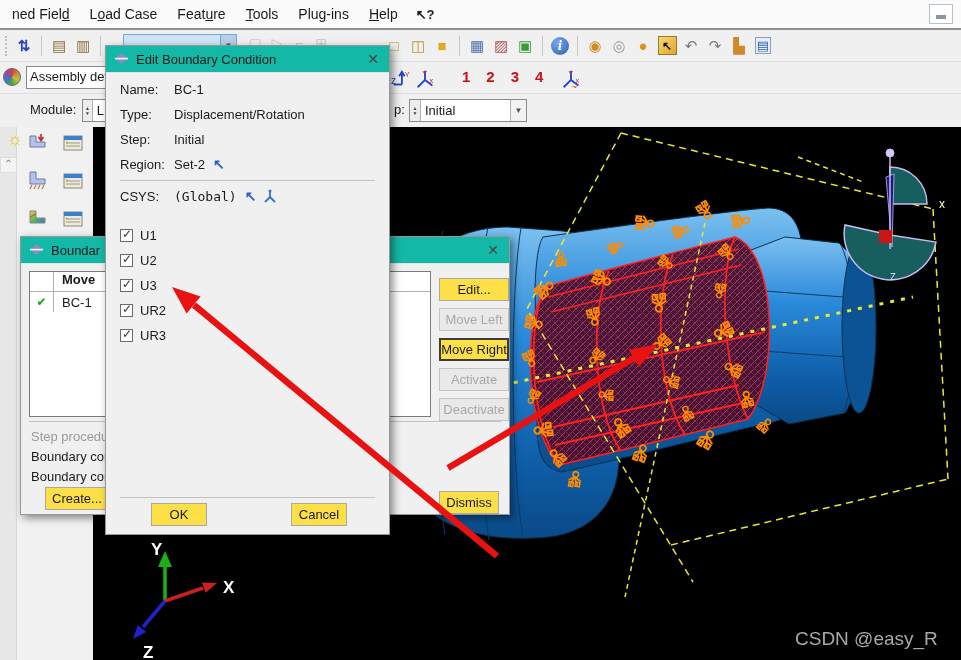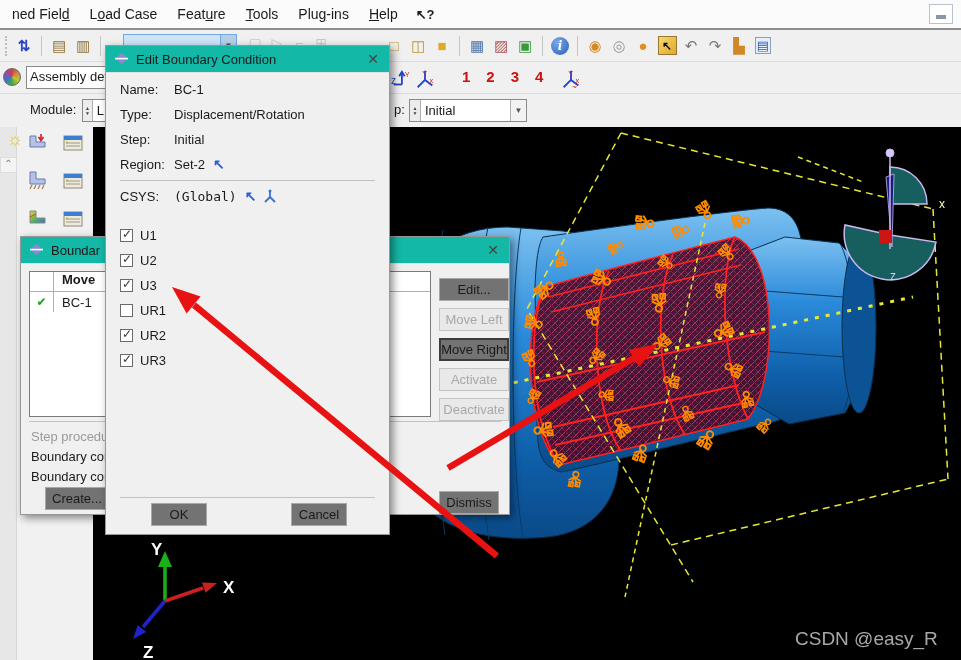--- a/index.html
+++ b/index.html
@@ -87,7 +87,7 @@
   #edit .note b { flex:none; }
   #edit .hl2 { position:absolute; left:14px; right:14px; top:424px; border-top:1px solid #c2c2c2; }
 
-  .pbtn { height:23px; background:#737373; border:1px solid #a8a8a8; font-family:"Liberation Sans", sans-serif; font-size:13px; color:#1a1a1a; text-align:center; line-height:21px; }
+  .pbtn { height:23px; background:#fde047; border:1px solid #a8a8a8; font-family:"Liberation Sans", sans-serif; font-size:13px; color:#1a1a1a; text-align:center; line-height:21px; }
   .pbtn.dis { color:#a8a8a8; border-color:#c4c4c4; background:#e9e9e9; }
   .pbtn.foc { border:2px solid #3c3c3c; line-height:19px; }
   #edit .ok { position:absolute; left:45px; top:430px; width:56px; }

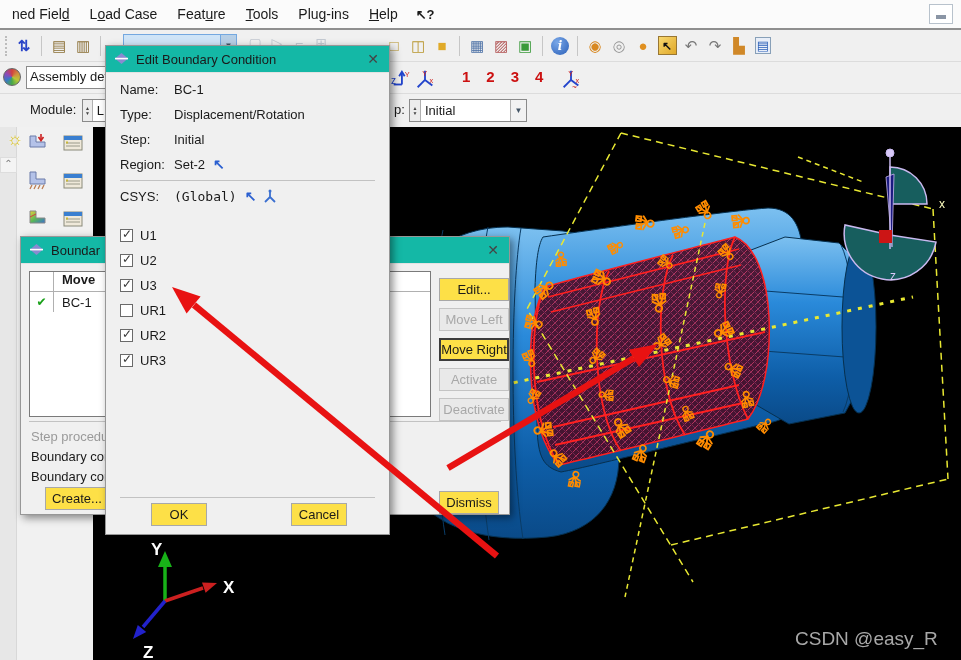--- a/index.html
+++ b/index.html
@@ -541,10 +541,6 @@
           <span>U3</span>
         </div>
         <div class="cbrow">
-          <span class="cbx"></span>
-          <span>UR1</span>
-        </div>
-        <div class="cbrow">
           <span class="cbx">
             <span class="tick">✓</span>
           </span>

